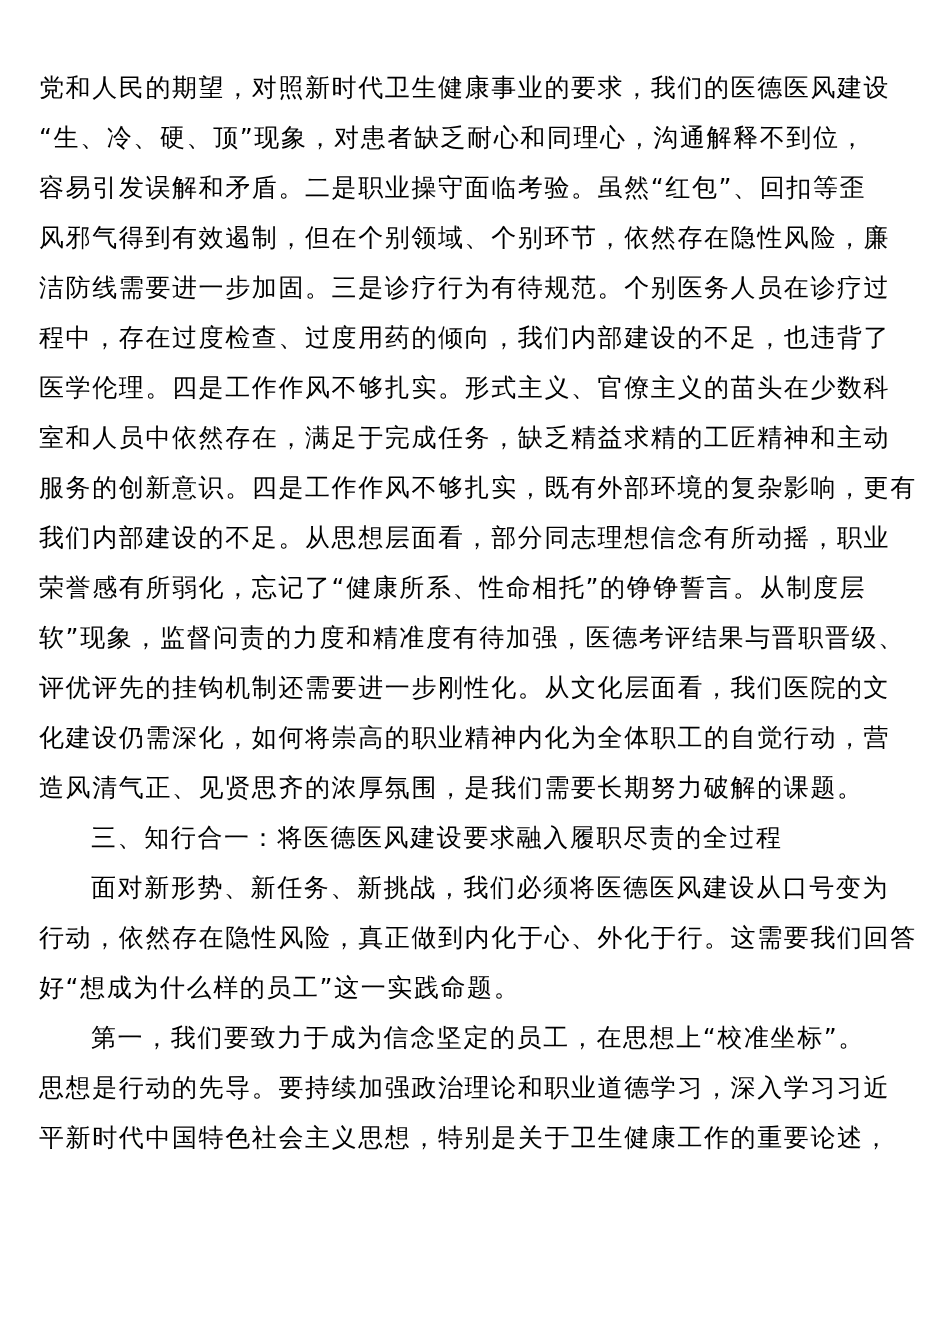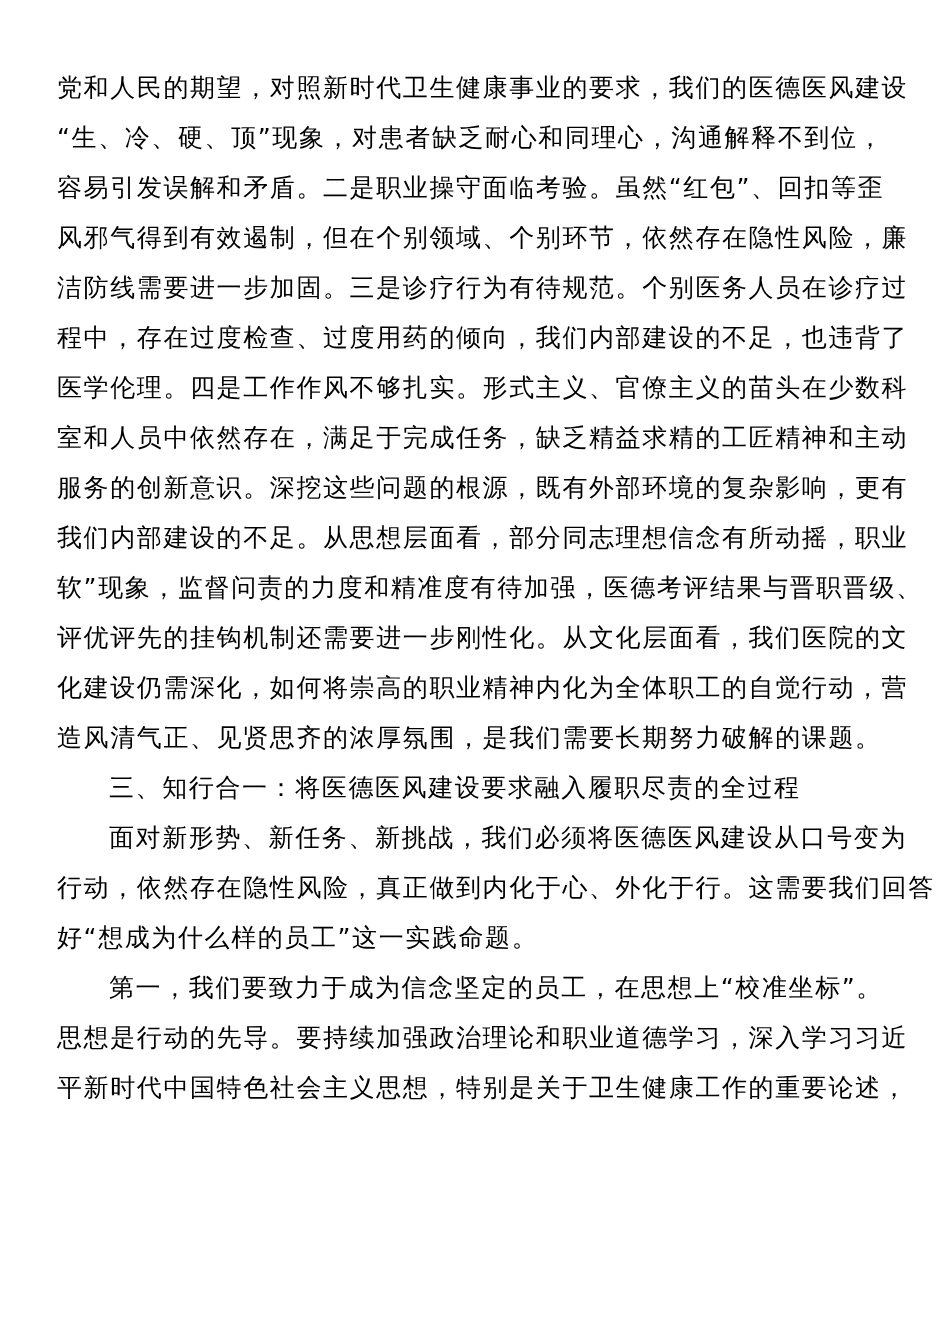--- a/index.html
+++ b/index.html
@@ -5,7 +5,7 @@
     html, body { margin: 0; padding: 0; background: #ffffff; }
     body { width: 950px; height: 1344px; position: relative; overflow: hidden; }
     .page {
-      position: absolute; left: 57px; top: 63px; width: 830px;
+      position: absolute; left: 39px; top: 63px; width: 830px;
       font-family: "DejaVu Sans", "Liberation Sans", sans-serif;
       color: #000000; font-size: 25px; line-height: 50px;
     }

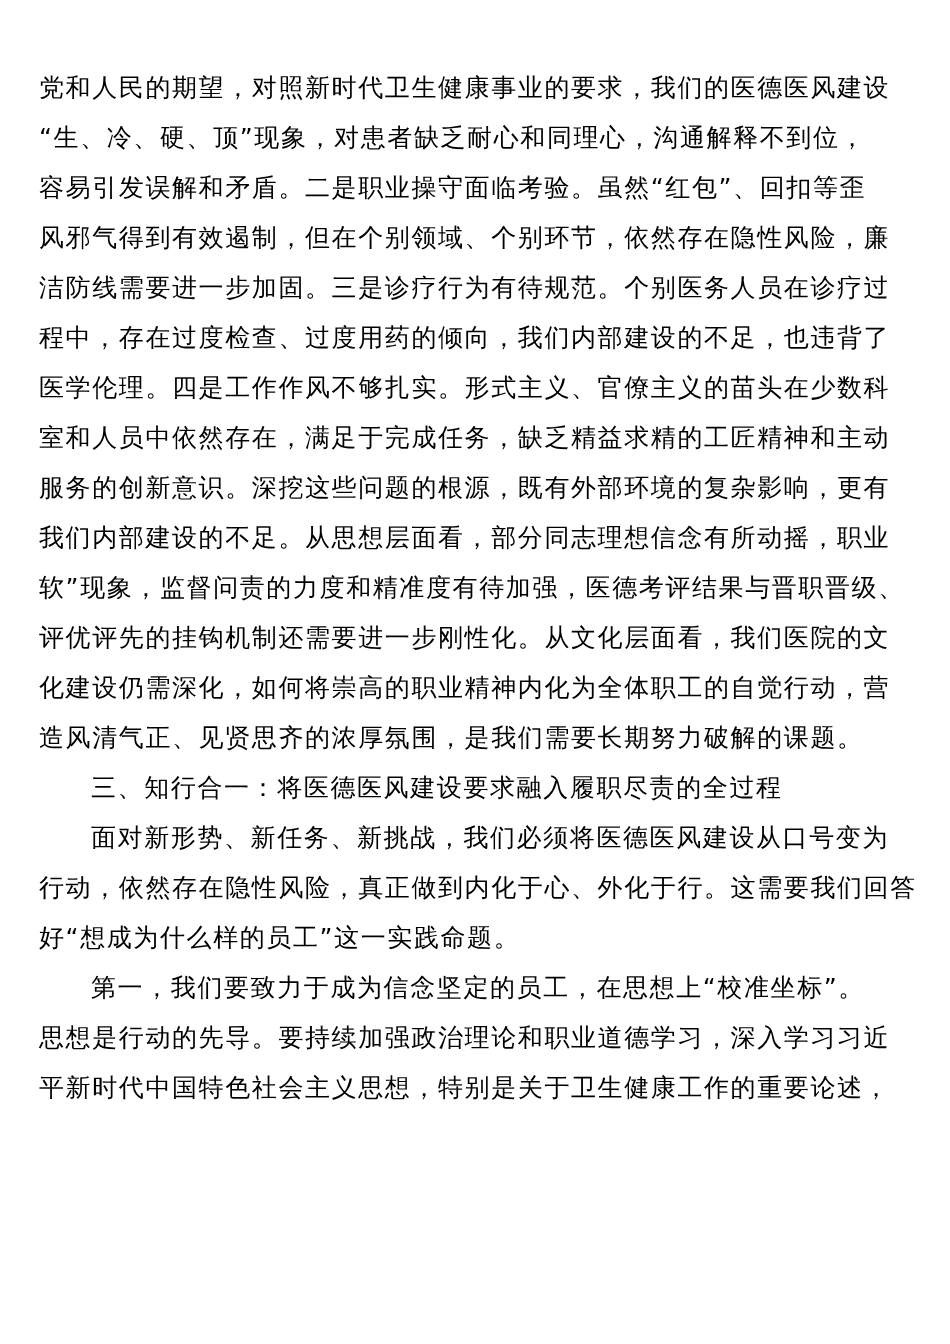--- a/index.html
+++ b/index.html
@@ -25,7 +25,7 @@
     <span class="line">程中，存在过度检查、过度用药的倾向，我们内部建设的不足，也违背了</span>
     <span class="line">医学伦理。四是工作作风不够扎实。形式主义、官僚主义的苗头在少数科</span>
     <span class="line">室和人员中依然存在，满足于完成任务，缺乏精益求精的工匠精神和主动</span>
-    <span class="line">服务的创新意识。深挖这些问题的根源，既有外部环境的复杂影响，更有</span>
+    <span class="line">服务的创新意识。四是工作作风不够扎实，既有外部环境的复杂影响，更有</span>
     <span class="line">我们内部建设的不足。从思想层面看，部分同志理想信念有所动摇，职业</span>
     <span class="line">软”现象，监督问责的力度和精准度有待加强，医德考评结果与晋职晋级、</span>
     <span class="line">评优评先的挂钩机制还需要进一步刚性化。从文化层面看，我们医院的文</span>

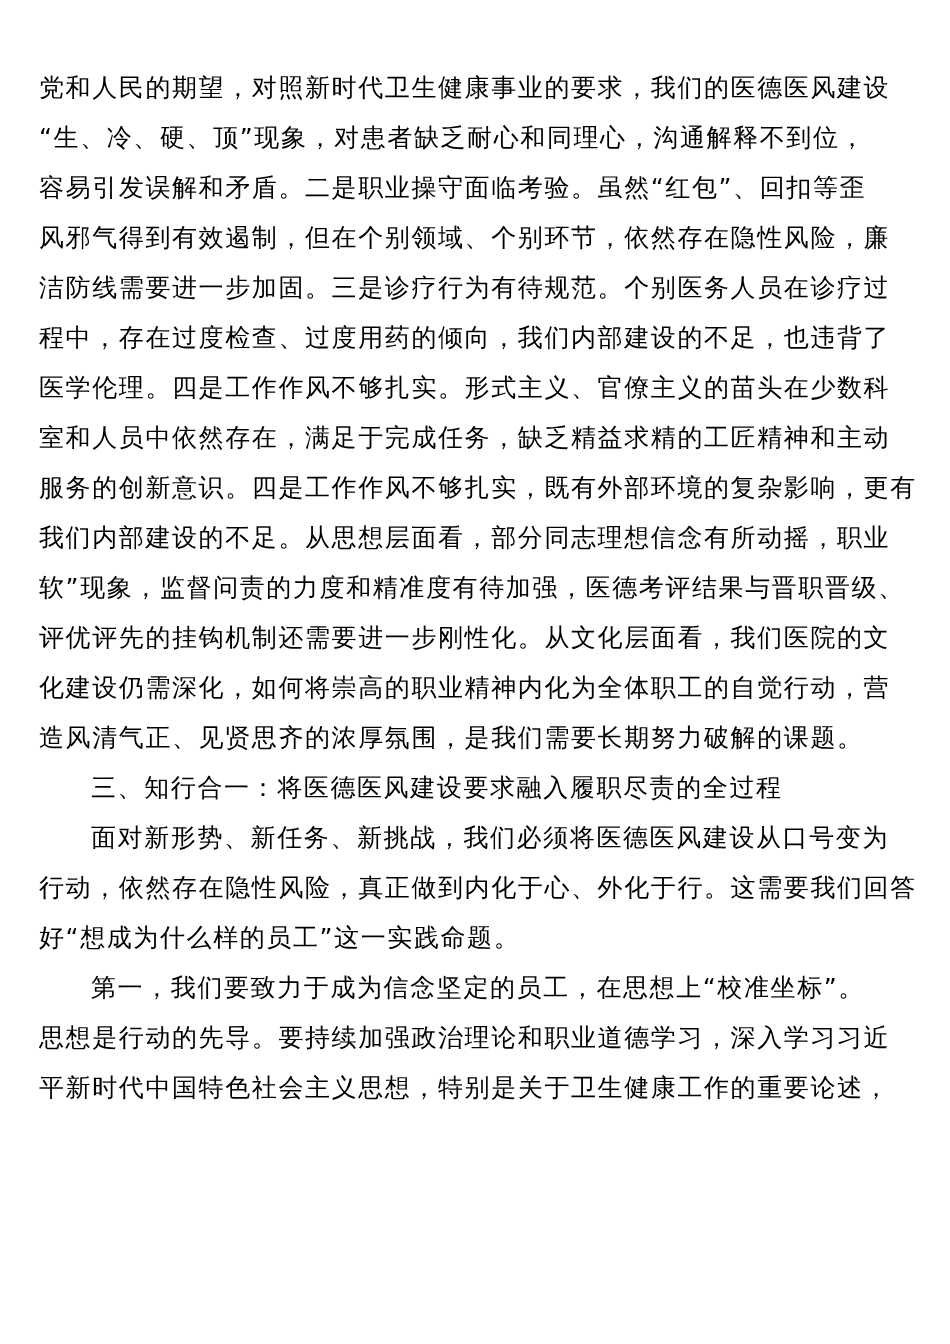--- a/index.html
+++ b/index.html
@@ -27,6 +27,7 @@
     <span class="line">室和人员中依然存在，满足于完成任务，缺乏精益求精的工匠精神和主动</span>
     <span class="line">服务的创新意识。四是工作作风不够扎实，既有外部环境的复杂影响，更有</span>
     <span class="line">我们内部建设的不足。从思想层面看，部分同志理想信念有所动摇，职业</span>
+    <span class="line">荣誉感有所弱化，忘记了“健康所系、性命相托”的铮铮誓言。从制度层</span>
     <span class="line">软”现象，监督问责的力度和精准度有待加强，医德考评结果与晋职晋级、</span>
     <span class="line">评优评先的挂钩机制还需要进一步刚性化。从文化层面看，我们医院的文</span>
     <span class="line">化建设仍需深化，如何将崇高的职业精神内化为全体职工的自觉行动，营</span>

